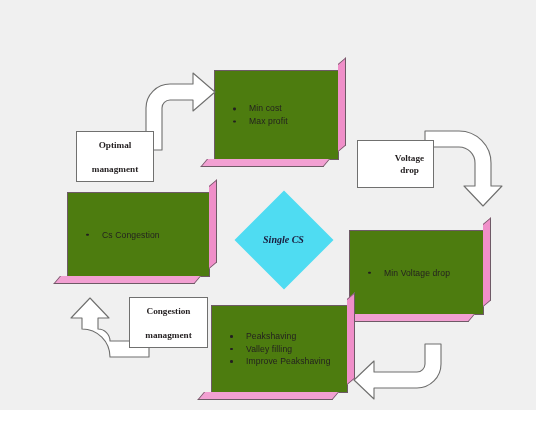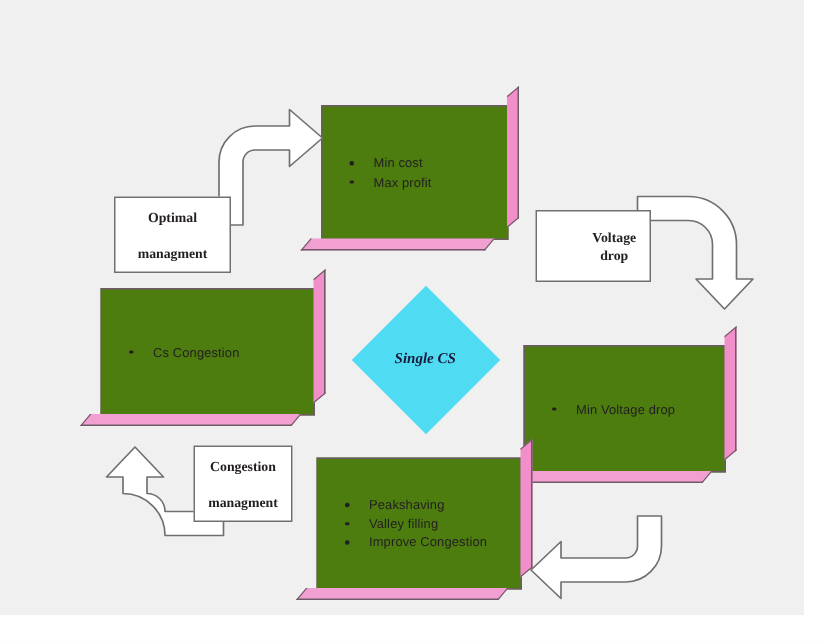--- a/index.html
+++ b/index.html
@@ -201,7 +201,7 @@
     </span>
   </div>
 
-  <div class="wbox" style="left:129px;top:297px;width:66px;height:51px;">
+  <div class="wbox" style="left:129px;top:297px;width:79px;height:51px;">
     <span>
       <span>Congestion</span><br>
       <span>managment</span>

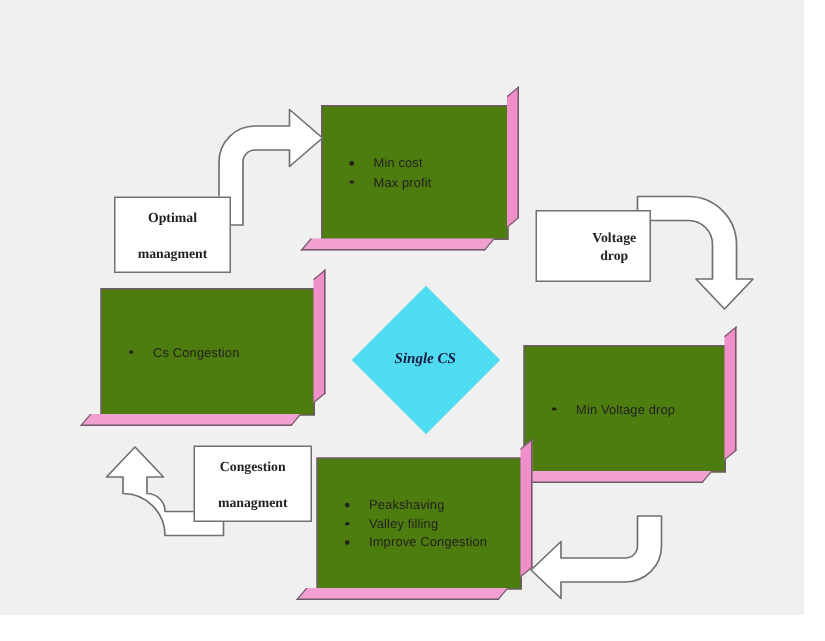--- a/index.html
+++ b/index.html
@@ -184,7 +184,7 @@
     <ul>
       <li>Peakshaving</li>
       <li>Valley filling</li>
-      <li>Improve Congestion</li>
+      <li>Improve Peakshaving</li>
     </ul>
   </div>
 

